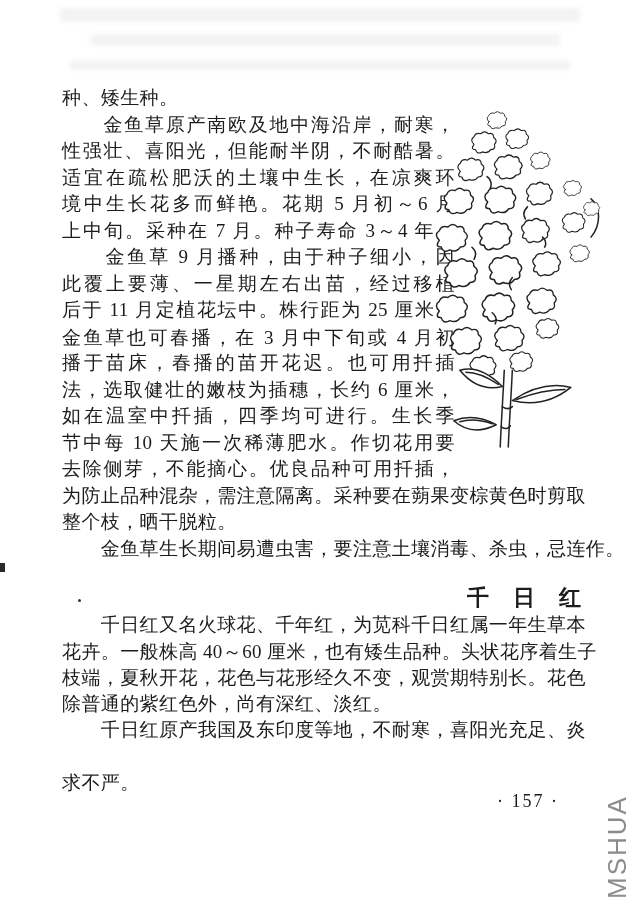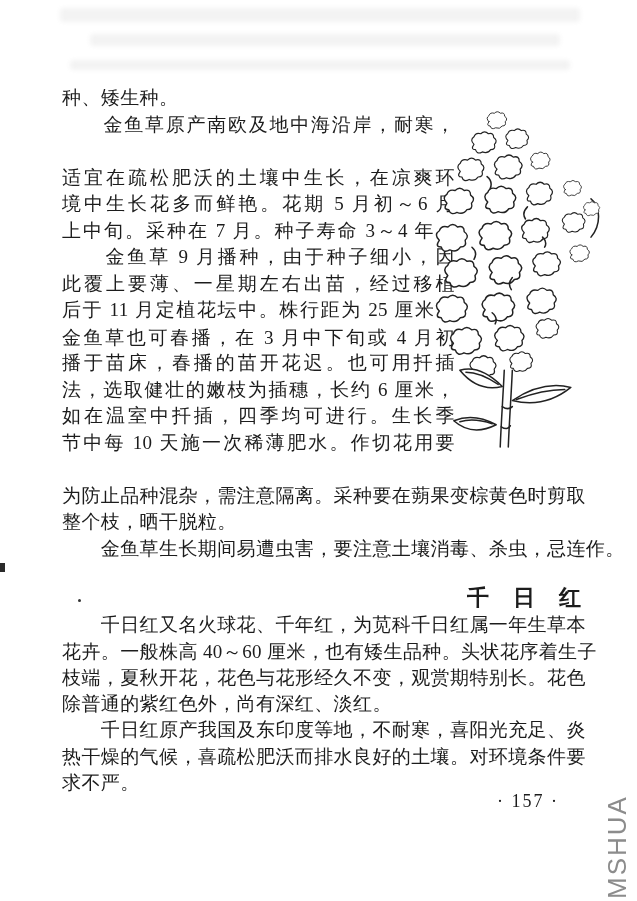--- a/index.html
+++ b/index.html
@@ -83,6 +83,7 @@
 
   <div class="line" style="top:86px">种、矮生种。</div>
   <div class="line w1" style="top:113px">　　金鱼草原产南欧及地中海沿岸，耐寒，</div>
+  <div class="line w1" style="top:139px">性强壮、喜阳光，但能耐半阴，不耐酷暑。</div>
   <div class="line w1" style="top:166px">适宜在疏松肥沃的土壤中生长，在凉爽环</div>
   <div class="line w1" style="top:192px">境中生长花多而鲜艳。花期 5 月初～6 月</div>
   <div class="line w1" style="top:219px">上中旬。采种在 7 月。种子寿命 3～4 年。</div>

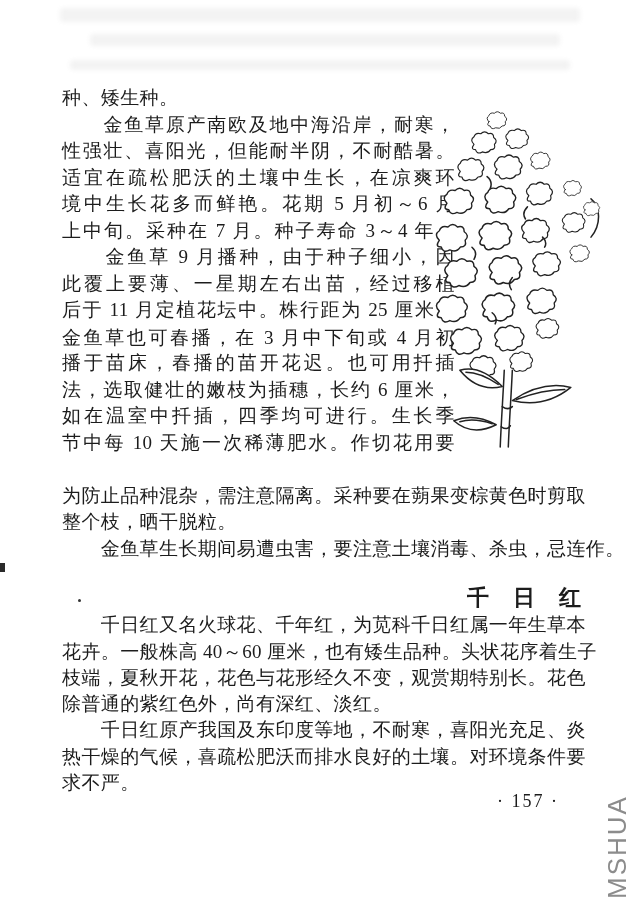--- a/index.html
+++ b/index.html
@@ -95,6 +95,7 @@
   <div class="line w1" style="top:378px">法，选取健壮的嫩枝为插穗，长约 6 厘米，</div>
   <div class="line w1" style="top:404px">如在温室中扦插，四季均可进行。生长季</div>
   <div class="line w1" style="top:431px">节中每 10 天施一次稀薄肥水。作切花用要</div>
+  <div class="line w1" style="top:457px">去除侧芽，不能摘心。优良品种可用扦插，</div>
   <div class="line w2" style="top:484px">为防止品种混杂，需注意隔离。采种要在蒴果变棕黄色时剪取</div>
   <div class="line" style="top:510px">整个枝，晒干脱粒。</div>
   <div class="line w2" style="top:537px">　　金鱼草生长期间易遭虫害，要注意土壤消毒、杀虫，忌连作。</div>

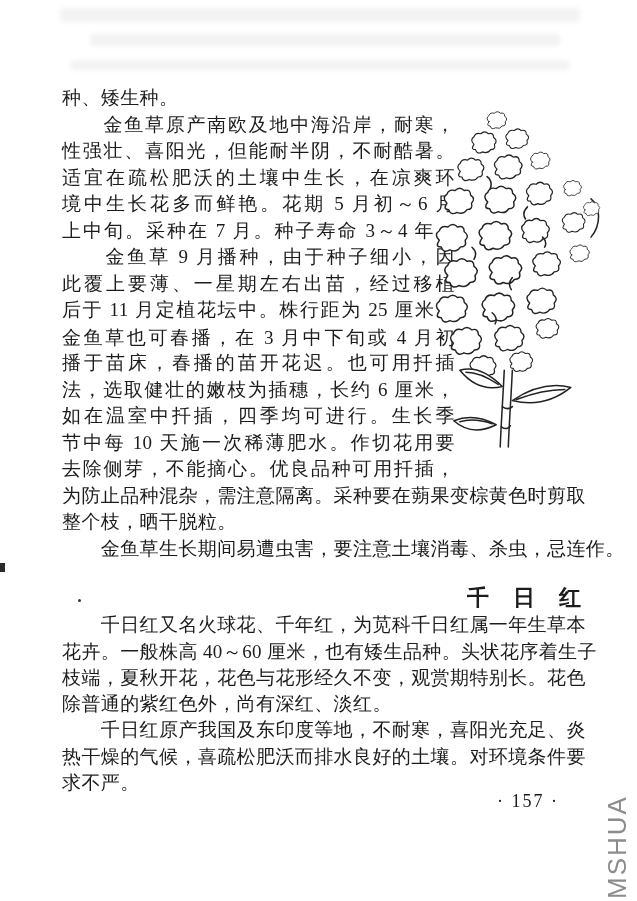--- a/index.html
+++ b/index.html
@@ -158,7 +158,6 @@
   <div class="line w2" style="top:666px">枝端，夏秋开花，花色与花形经久不变，观赏期特别长。花色</div>
   <div class="line" style="top:692px">除普通的紫红色外，尚有深红、淡红。</div>
   <div class="line w2" style="top:718px">　　千日红原产我国及东印度等地，不耐寒，喜阳光充足、炎</div>
-  <div class="line w2" style="top:745px">热干燥的气候，喜疏松肥沃而排水良好的土壤。对环境条件要</div>
   <div class="line" style="top:771px">求不严。</div>
 
   <div class="page-number">· 157 ·</div>

